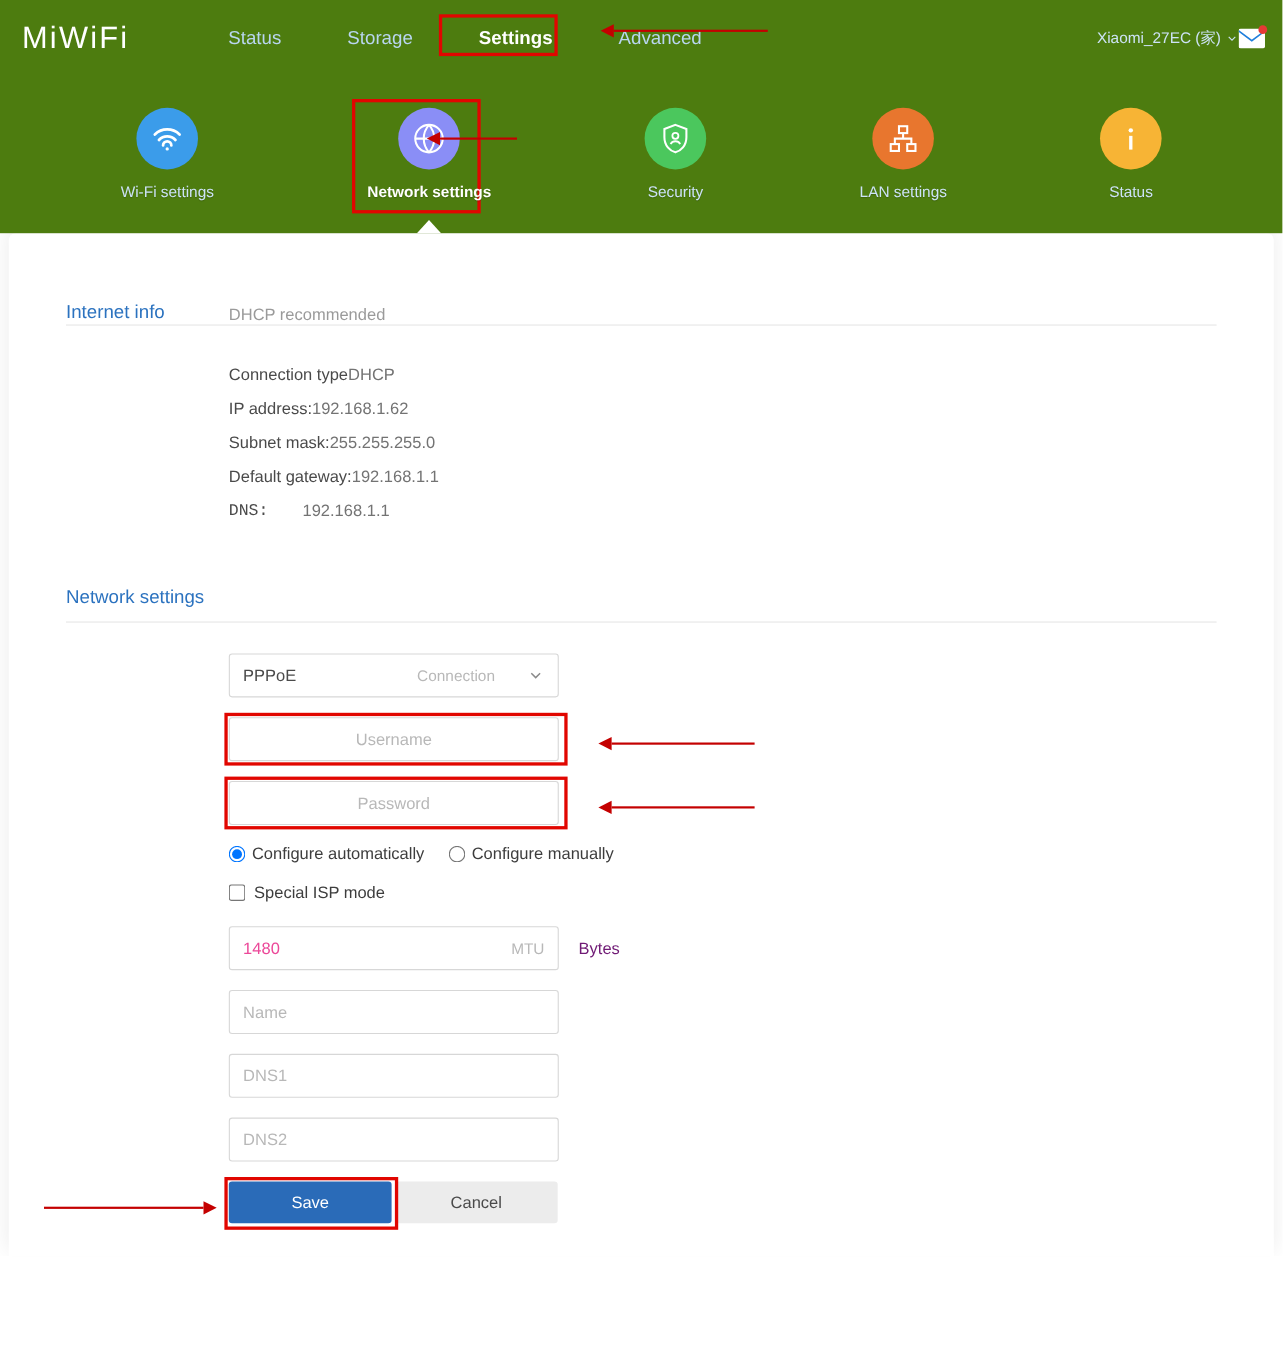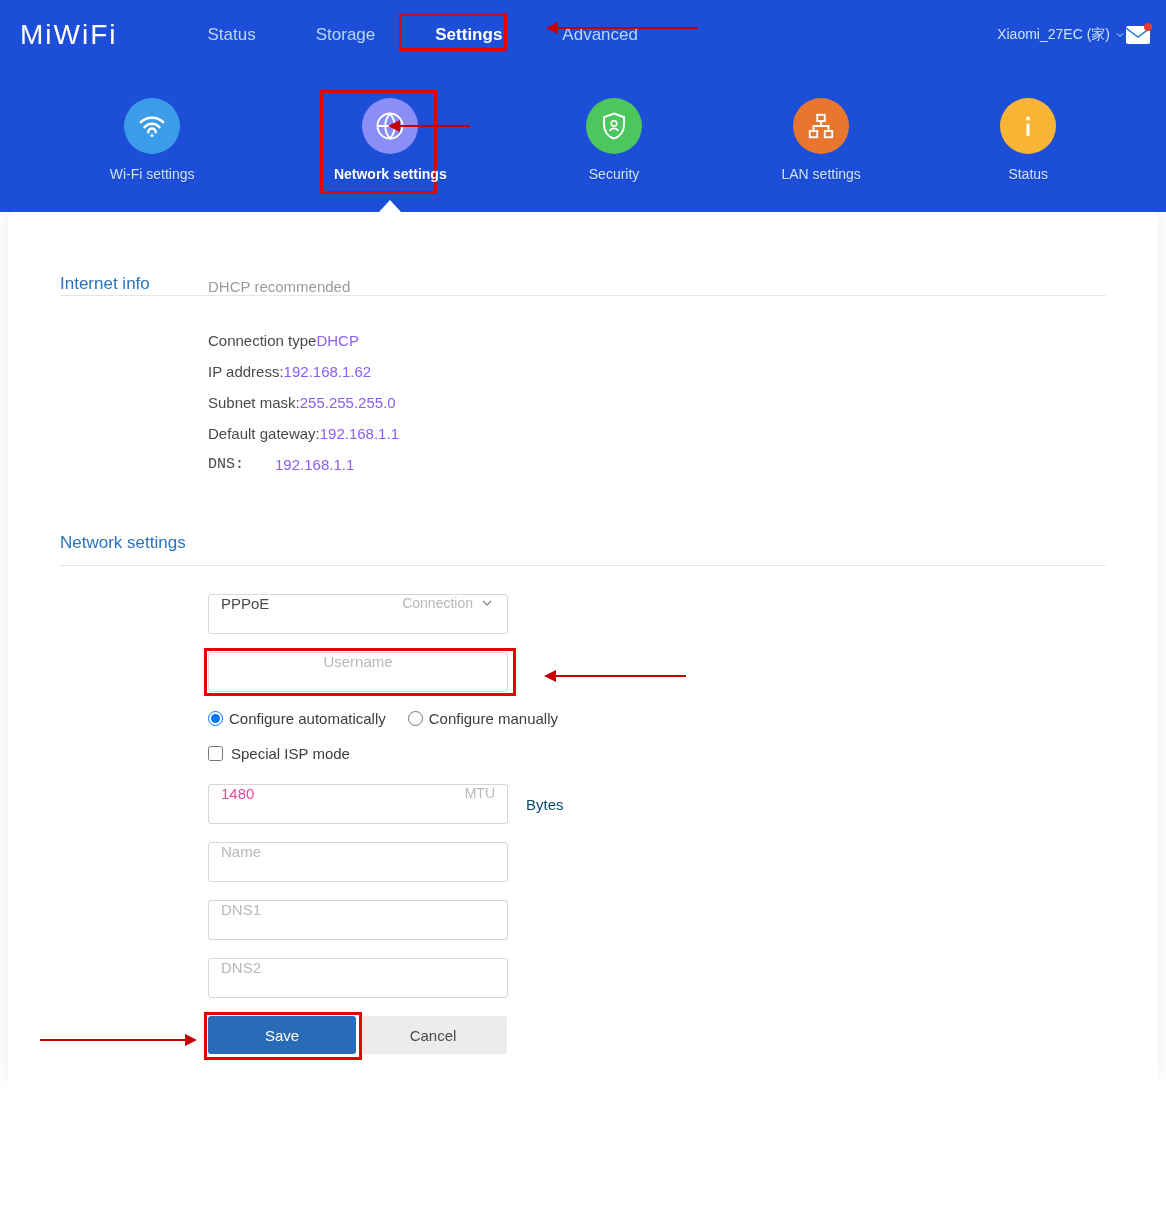--- a/index.html
+++ b/index.html
@@ -4,7 +4,7 @@
 <style>
   * { margin: 0; padding: 0; box-sizing: border-box; }
   body { font-family: -apple-system, BlinkMacSystemFont, "Segoe UI", Arial, sans-serif; background: #fff; }
-  .header { background: #1d4ed8; color: #fff; padding: 0; }
+  .header { background: #4d7c0f; color: #fff; padding: 0; }
   .topbar { display: flex; align-items: center; height: 70px; padding: 0 16px; }
   .logo { font-weight: 300; font-size: 28px; letter-spacing: 2px; color: #fff; margin-right: 60px; margin-left: 4px; font-family: "Segoe UI Light", -apple-system, sans-serif; }
   .topnav { display: flex; gap: 0; flex: 1; }

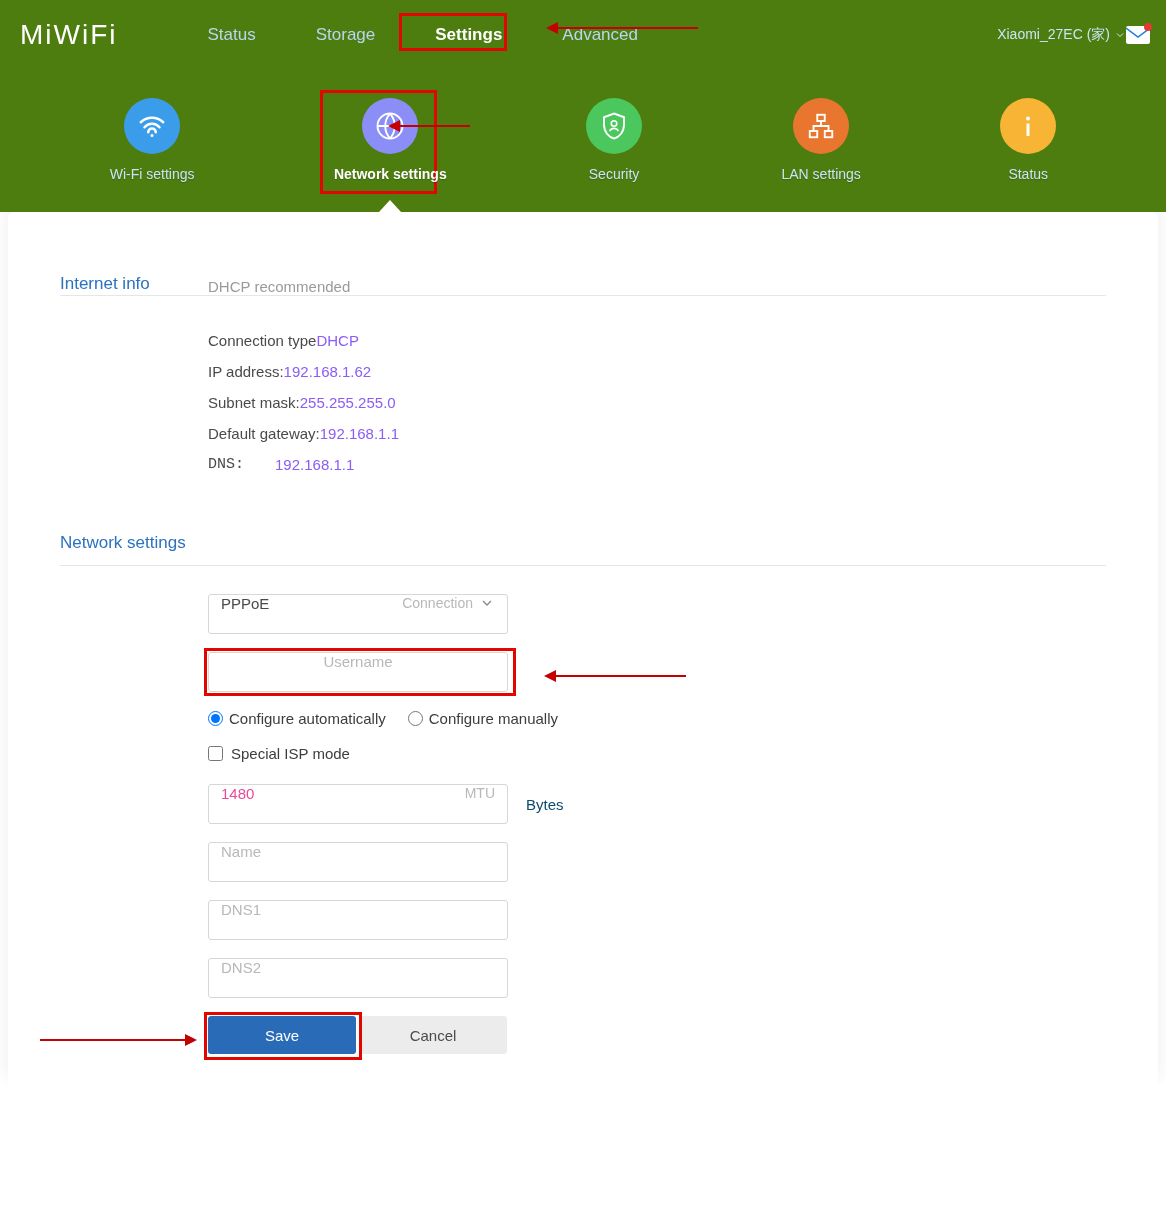--- a/index.html
+++ b/index.html
@@ -37,7 +37,7 @@
   .info-list { margin: 36px 0 60px 148px; }
   .info-row { display: flex; margin-bottom: 14px; font-size: 15px; }
   .info-label { color: #4a4a4a; white-space: nowrap; }
-  .info-val { color: #8b5cf6; }
+  .info-val { color: #737373; }
   .info-row.dns .info-label { width: 67px; text-align: left; font-family: Liberation Mono, monospace; }
   .sect2 .section-title { padding-bottom: 12px; }
 

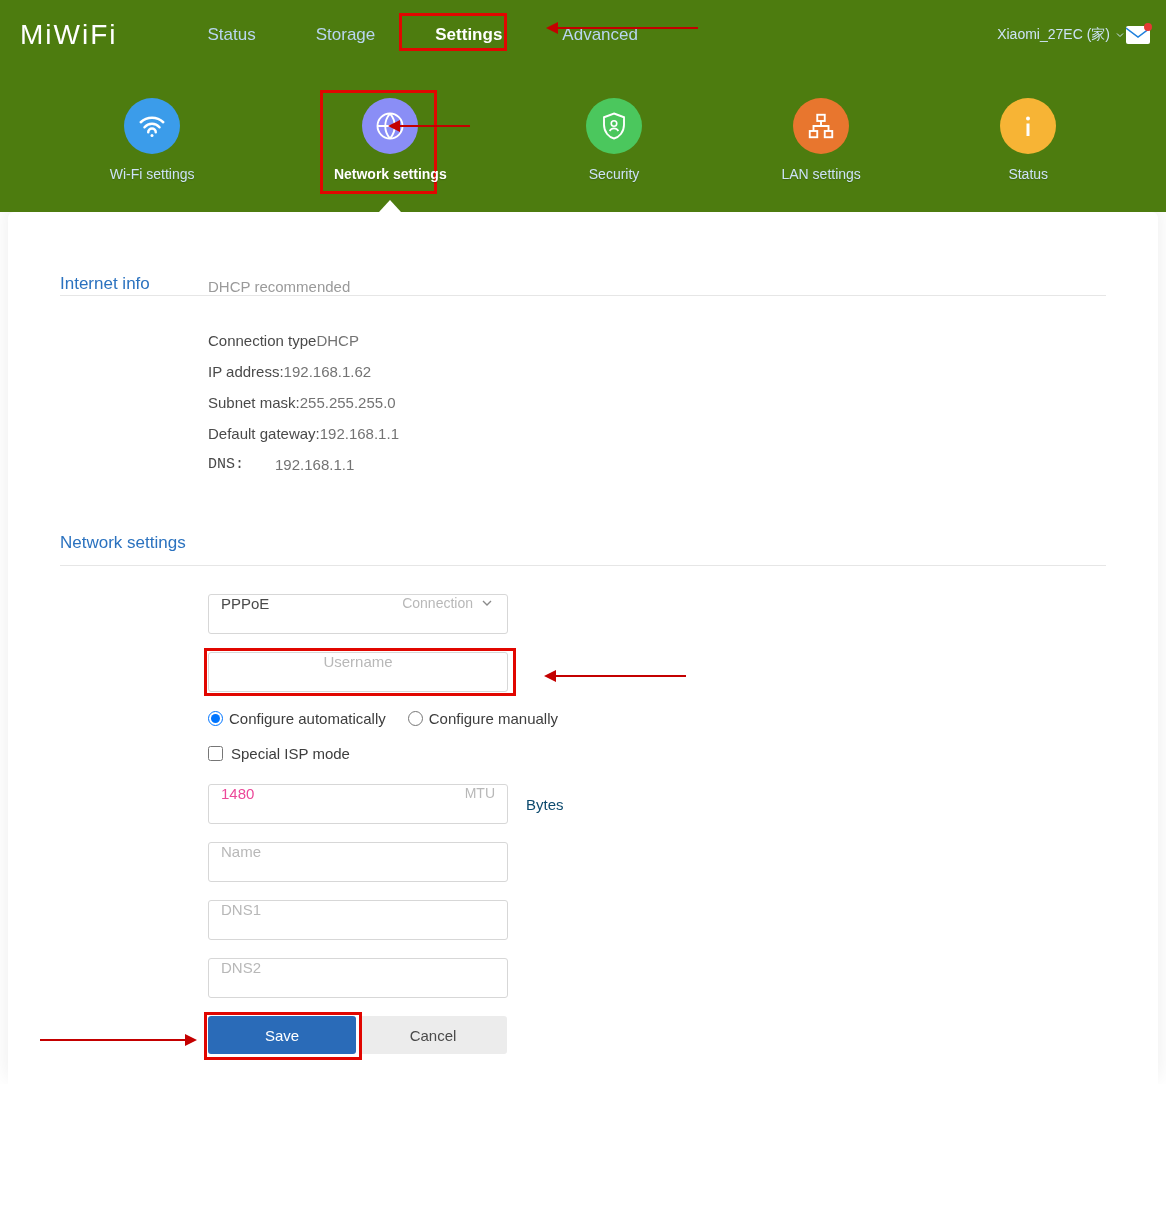--- a/index.html
+++ b/index.html
@@ -43,7 +43,7 @@
 
   .form { margin: 28px 0 0 148px; }
   .field { margin-bottom: 18px; display: flex; align-items: center; gap: 18px; }
-  .box { width: 300px; height: 40px; border: 1px solid #d7d7d7; border-radius: 3px; display: flex; align-items: flex-start; padding: 0 12px; font-size: 15px; color: #4a4a4a; position: relative; }
+  .box { width: 300px; height: 40px; border: 1px solid #d7d7d7; border-radius: 3px; display: flex; align-items: center; padding: 0 12px; font-size: 15px; color: #4a4a4a; position: relative; gap: 23px; }
   .box input { border: none; outline: none; width: 100%; font-size: 15px; color: #4a4a4a; background: transparent; }
   .box input::placeholder { color: #b8b8b8; }
   .box .suffix { color: #b8b8b8; font-size: 14px; margin-left: auto; padding-left: 8px; }

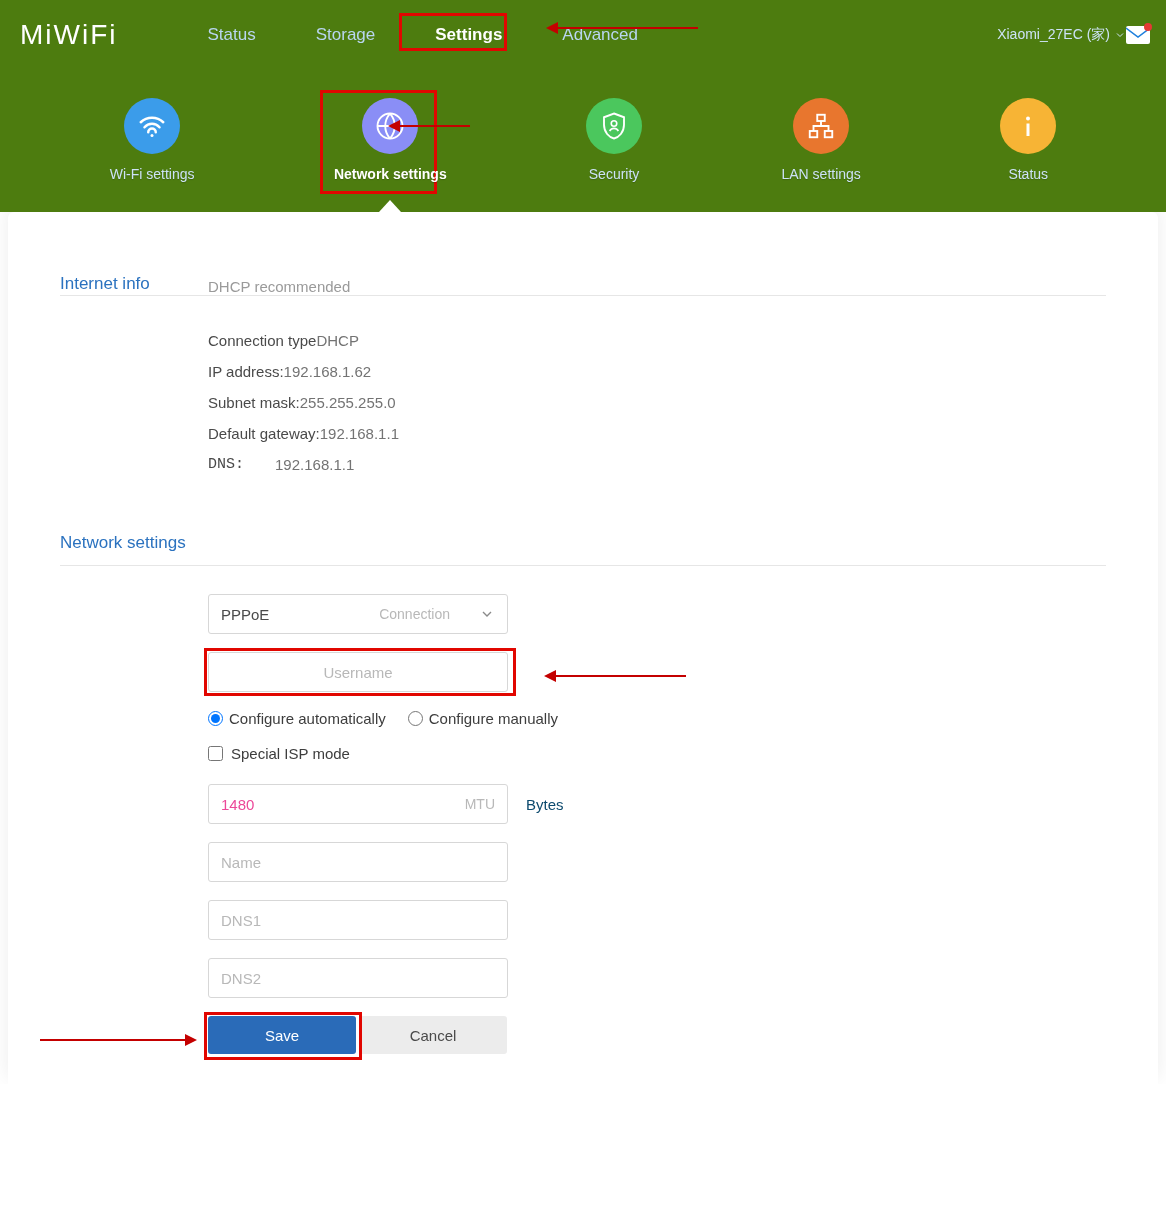--- a/index.html
+++ b/index.html
@@ -219,6 +219,16 @@
         </div>
     </div>
 
+    <div class="field rel">
+      <div class="a-box" style="left:-4px;top:-4px;width:312px;height:48px;"></div>
+      <div class="box" style="justify-content:center;">
+        <input type="password" style="text-align: center;" placeholder="Password">
+      </div>
+      <div class="a-arrow left" style="left:336px;top:18px;">
+          <div class="head"></div>
+          <div class="line" style="width:130px;"></div>
+        </div>
+    </div>
 
     <div class="radiorow">
       <label class="radio-item">

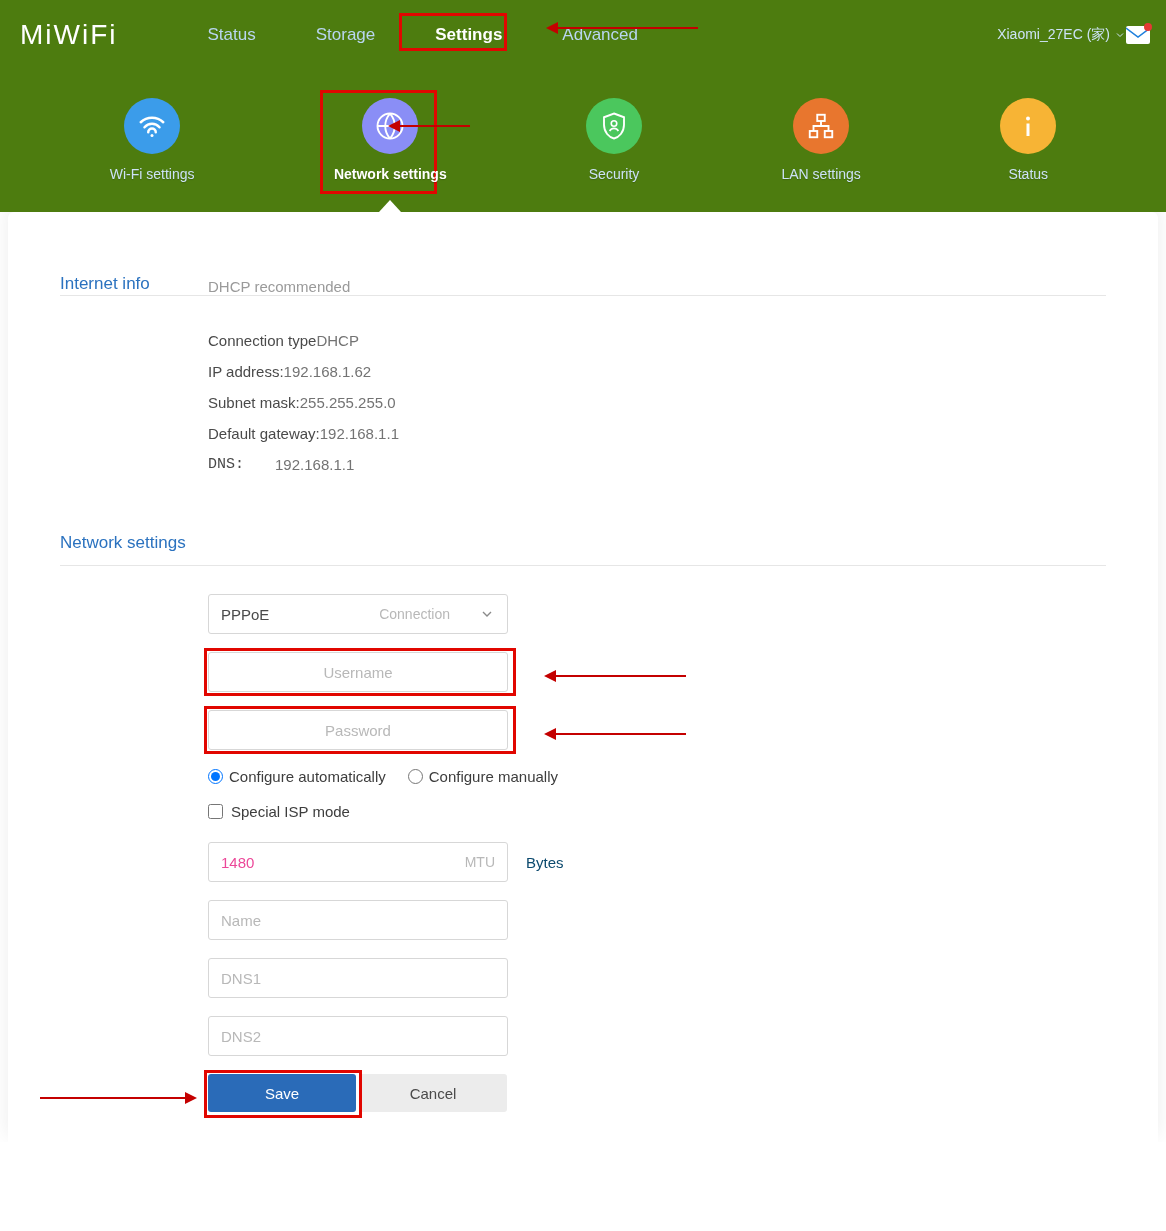--- a/index.html
+++ b/index.html
@@ -48,7 +48,7 @@
   .box input::placeholder { color: #b8b8b8; }
   .box .suffix { color: #b8b8b8; font-size: 14px; margin-left: auto; padding-left: 8px; }
   .chev { width: 16px; height: 16px; margin-left: 6px; }
-  .outside-label { color: #0c4a6e; font-size: 15px; }
+  .outside-label { color: #701a75; font-size: 15px; }
   .radiorow { display: flex; gap: 22px; margin-bottom: 18px; margin-top: 4px; align-items: center; }
   .radio-item { display: flex; align-items: center; gap: 6px; color: #3d3d3d; font-size: 15px; cursor: pointer; }
   .radio-item input { width: 15px; height: 15px; }

